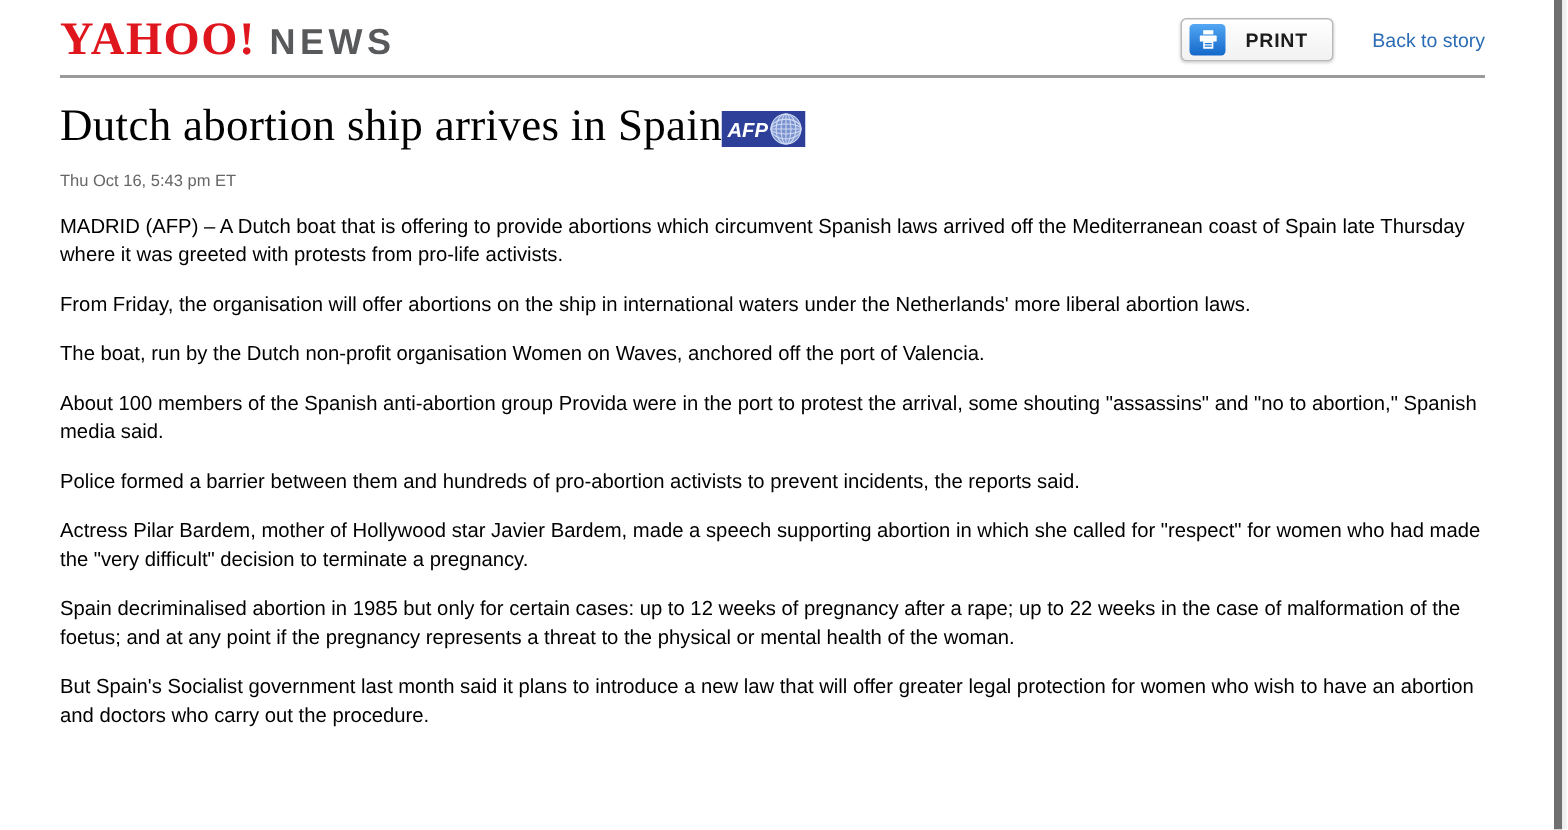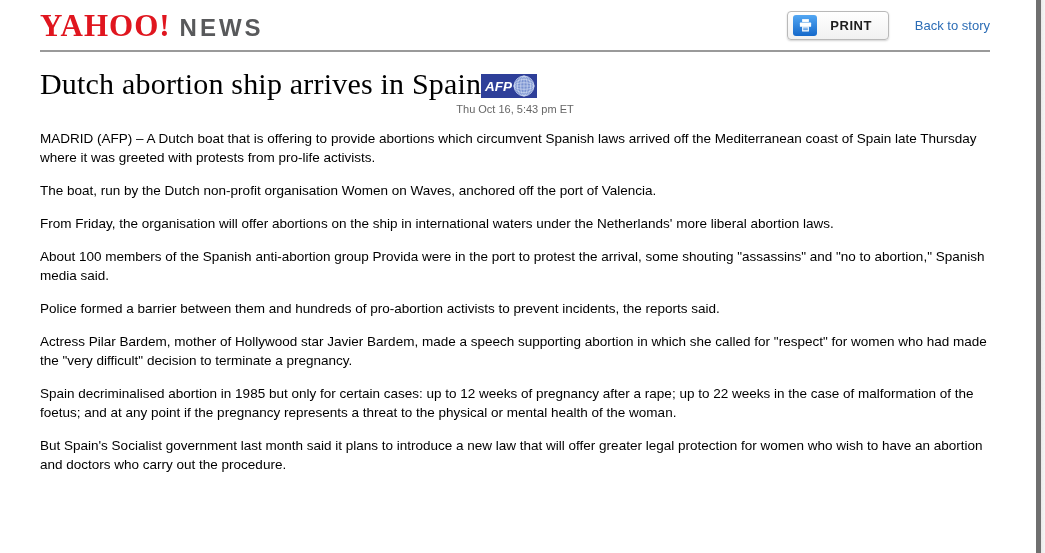--- a/index.html
+++ b/index.html
@@ -21,7 +21,7 @@
   .header { padding-top: 10px; }
   .header-row {
     width: 950px; margin-left: 40px;
-    display: flex; justify-content: space-between; align-items: center;
+    display: flex; justify-content: space-between; align-items: flex-end;
   }
   .logo { display: flex; align-items: baseline; cursor: pointer; }
   .logo-yahoo {

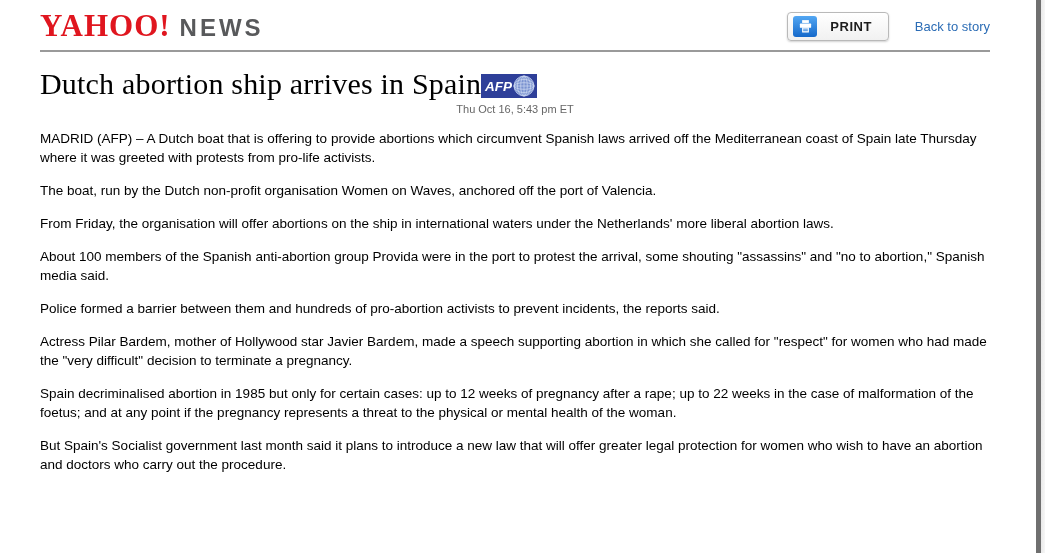--- a/index.html
+++ b/index.html
@@ -67,7 +67,7 @@
     letter-spacing: 0.2px; line-height: 1.1;
   }
   .afp-logo { margin-top: 7px; flex-shrink: 0; }
-  .article-date { font-size: 11px; color: #666; margin-top: 1px; text-align: center; }
+  .article-date { font-size: 11px; color: #666; margin-top: 12px; }
   .article-body { margin-top: 2px; }
   .article-body p {
     font-size: 13.5px; line-height: 19px; color: #000;

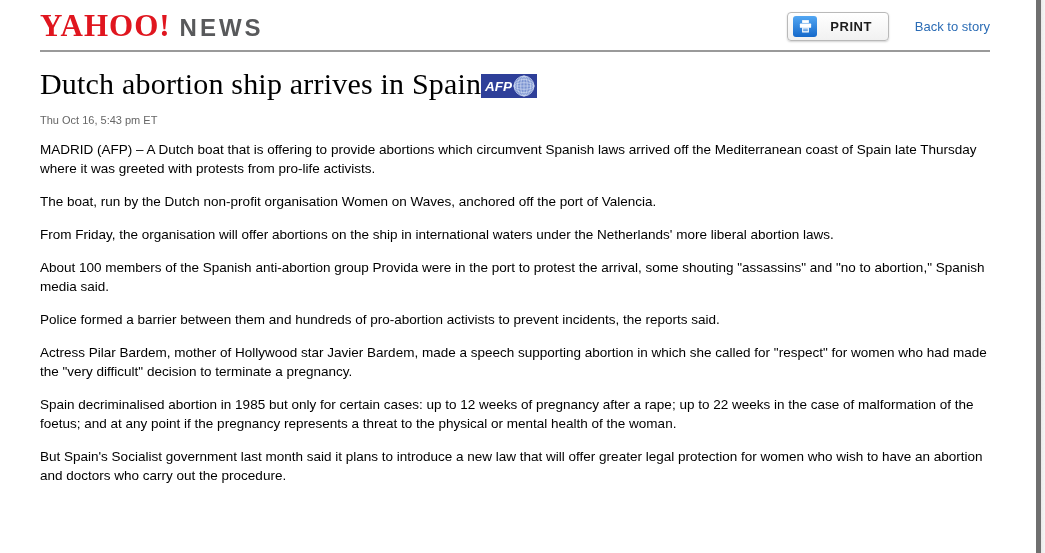--- a/index.html
+++ b/index.html
@@ -125,8 +125,8 @@
   <div class="article-date">Thu Oct 16, 5:43 pm ET</div>
   <div class="article-body">
     <p>MADRID (AFP) – A Dutch boat that is offering to provide abortions which circumvent Spanish laws arrived off the Mediterranean coast of Spain late Thursday where it was greeted with protests from pro-life activists.</p>
+    <p>From Friday, the organisation will offer abortions on the ship in international waters under the Netherlands' more liberal abortion laws.</p>
     <p>The boat, run by the Dutch non-profit organisation Women on Waves, anchored off the port of Valencia.</p>
-    <p>From Friday, the organisation will offer abortions on the ship in international waters under the Netherlands' more liberal abortion laws.</p>
     <p>About 100 members of the Spanish anti-abortion group Provida were in the port to protest the arrival, some shouting "assassins" and "no to abortion," Spanish media said.</p>
     <p>Police formed a barrier between them and hundreds of pro-abortion activists to prevent incidents, the reports said.</p>
     <p>Actress Pilar Bardem, mother of Hollywood star Javier Bardem, made a speech supporting abortion in which she called for "respect" for women who had made the "very difficult" decision to terminate a pregnancy.</p>

